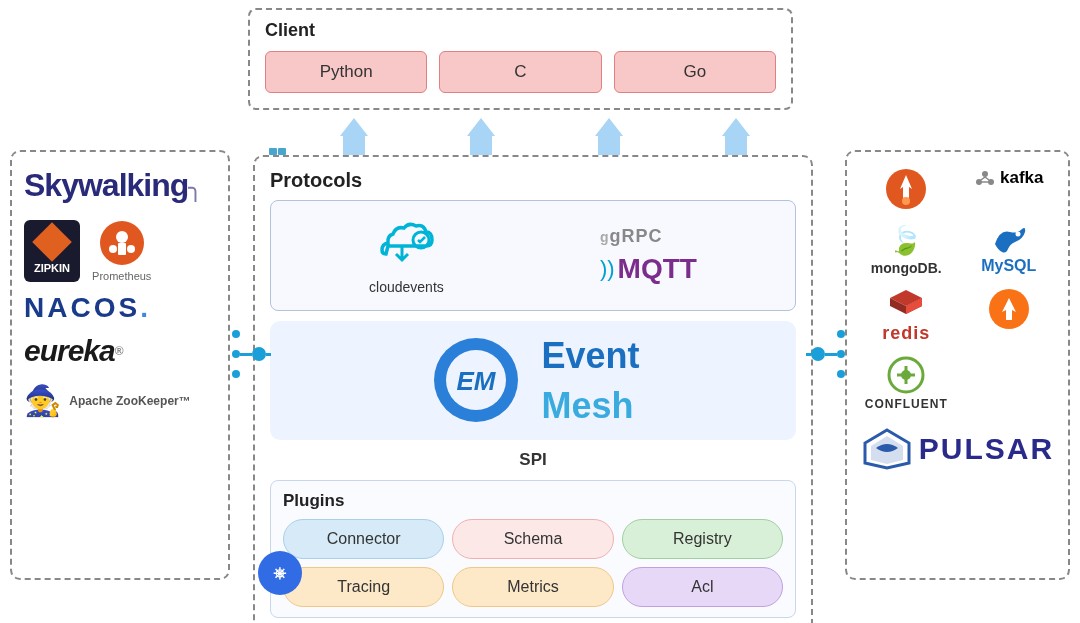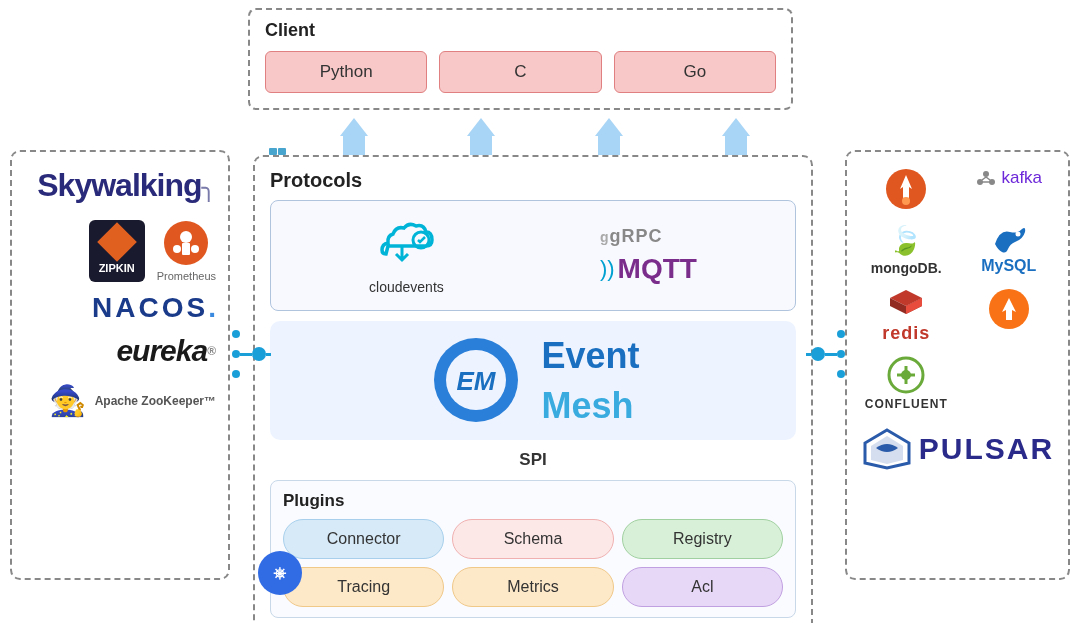--- a/index.html
+++ b/index.html
@@ -254,7 +254,7 @@
       padding: 15px 12px;
       display: flex;
       flex-direction: column;
-      align-items: flex-end;
+      align-items: flex-start;
       gap: 10px;
       background: #fff;
     }

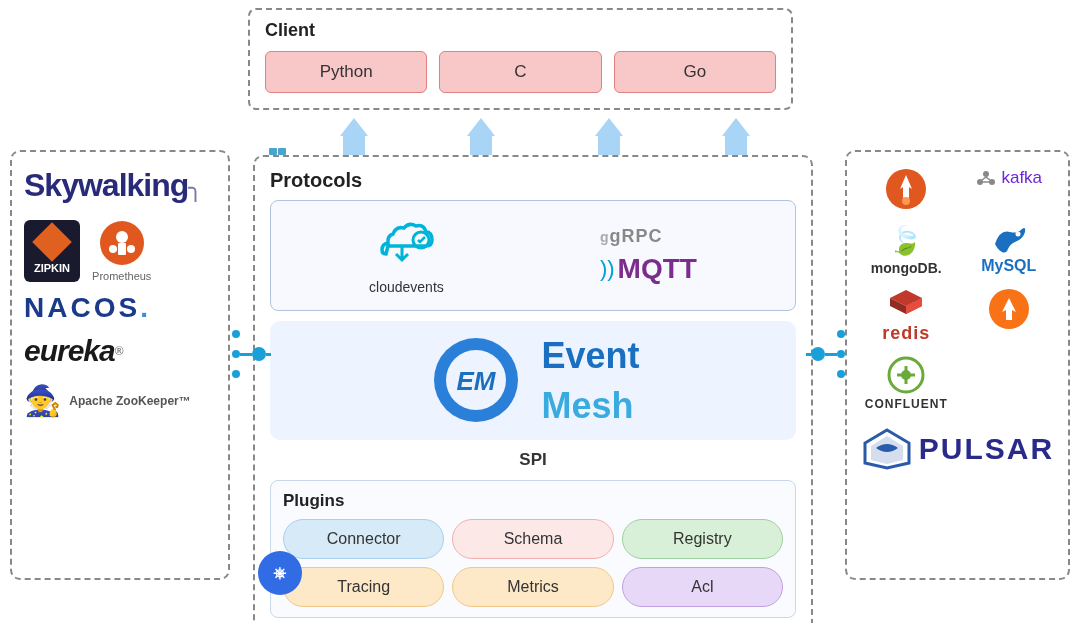--- a/index.html
+++ b/index.html
@@ -462,7 +462,7 @@
           <line x1="11" y1="10" x2="15" y2="13" stroke="#888" stroke-width="1.5"></line>
           <line x1="7" y1="15" x2="15" y2="15" stroke="#888" stroke-width="1.5"></line>
         </svg>
-        <span style="font-size:17px; font-weight:normal; color:#6d28d9;">kafka</span>
+        <span style="font-size:17px; font-weight:bold; color:#000000;">kafka</span>
       </div>
     </div>
 

